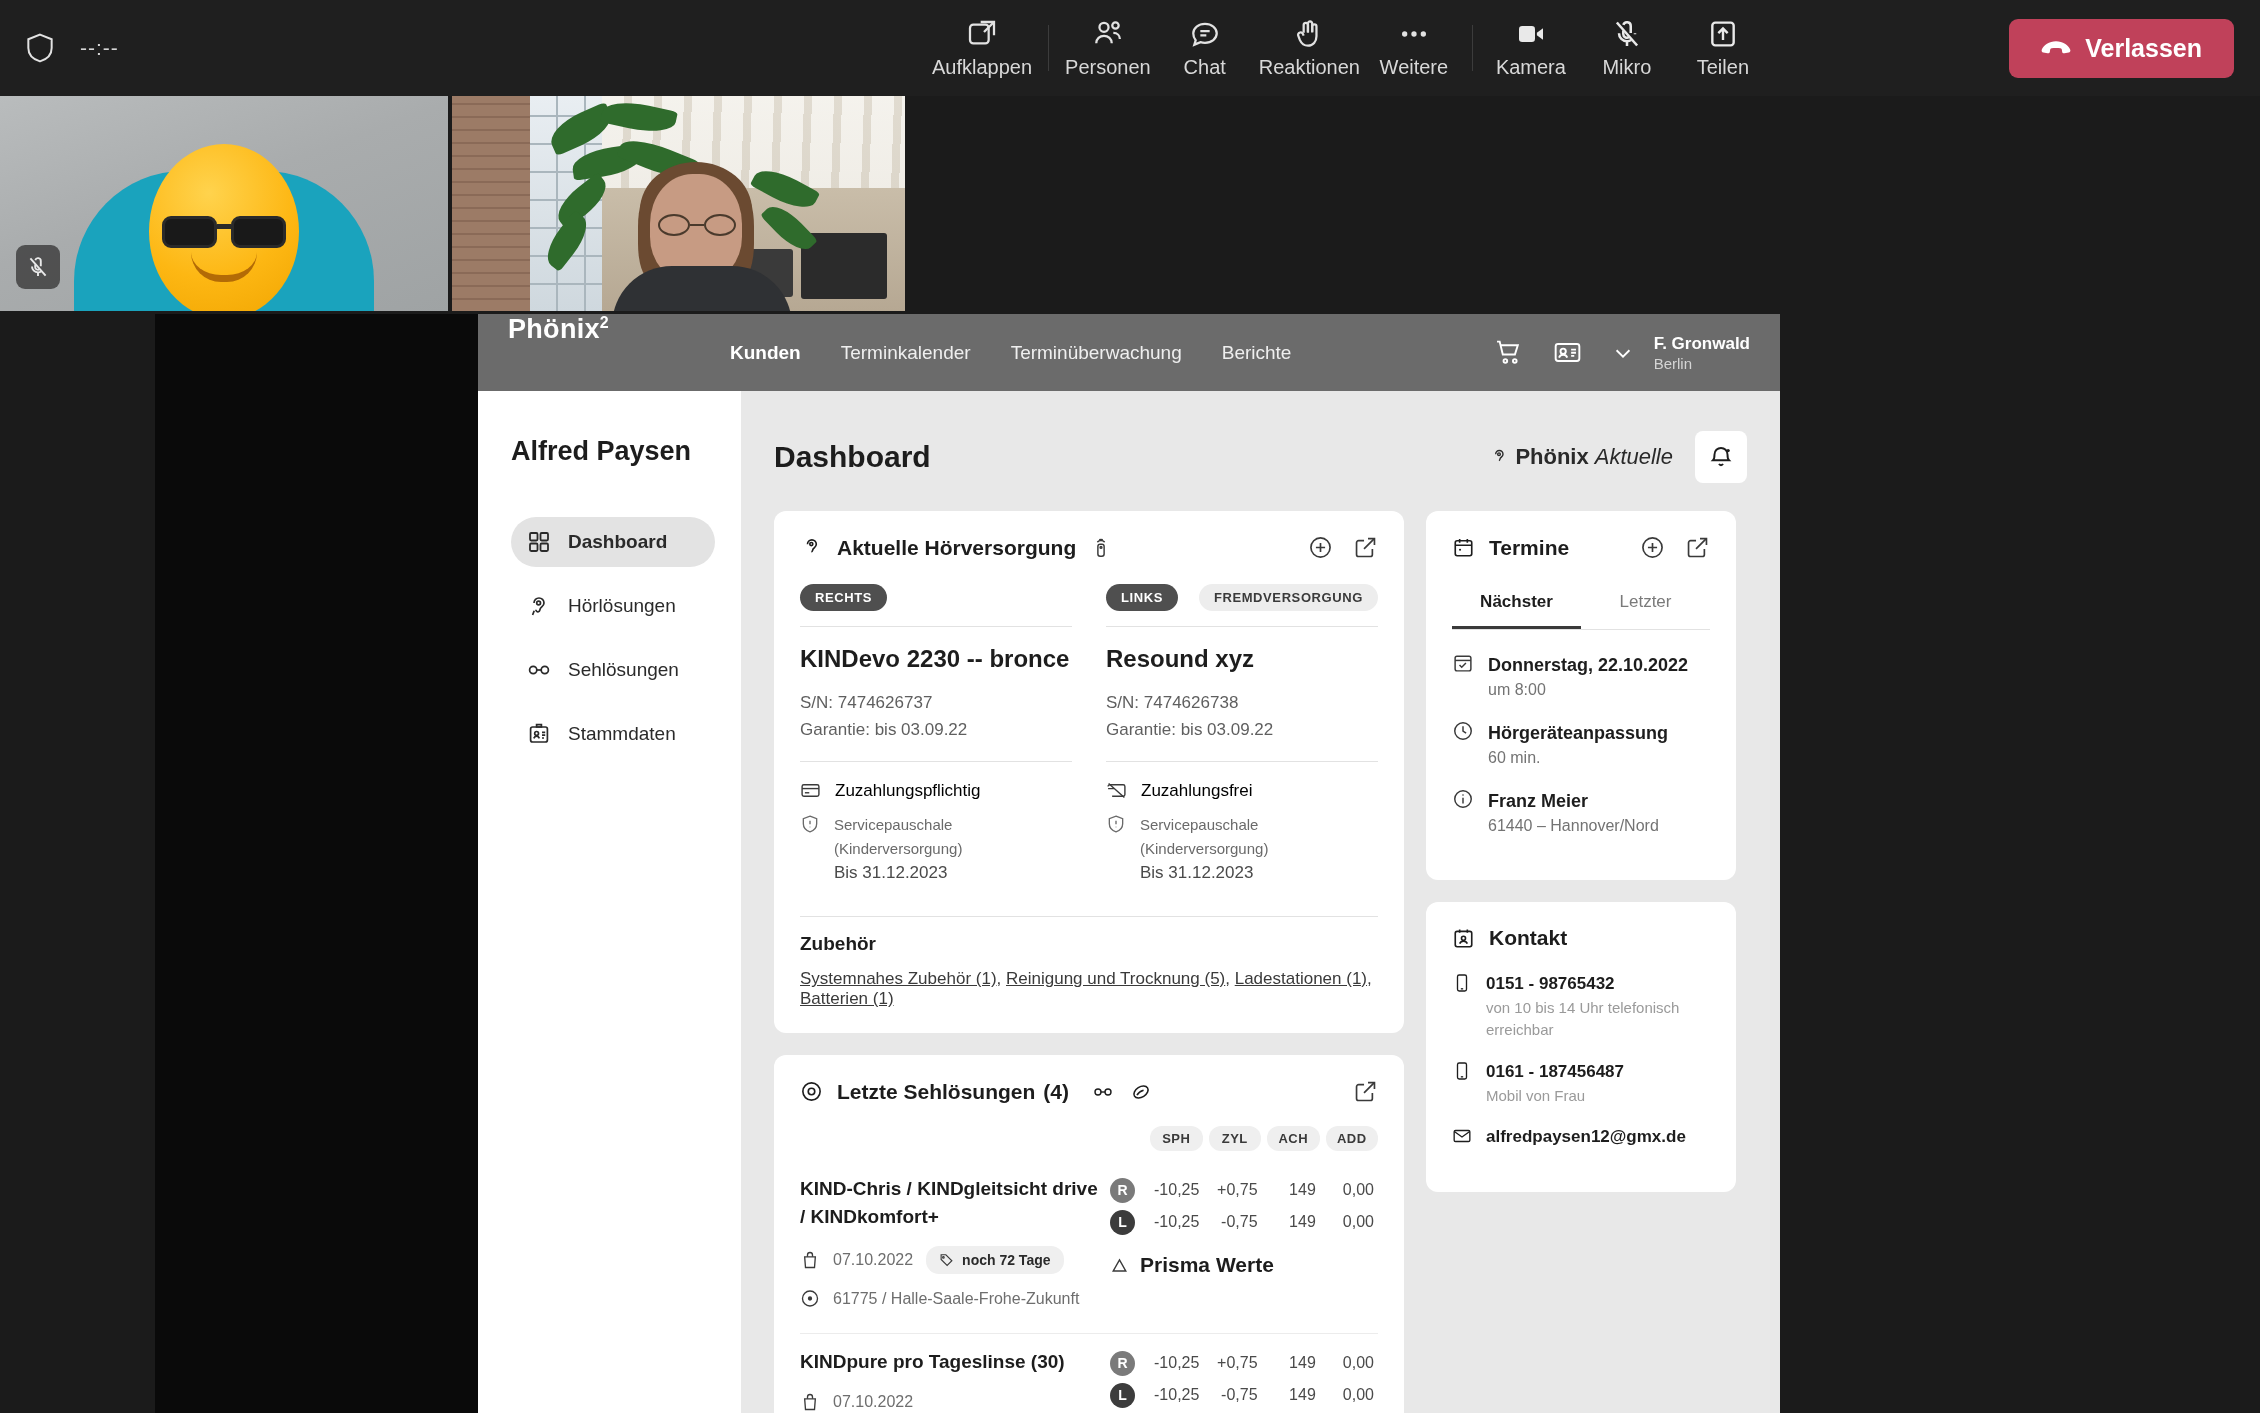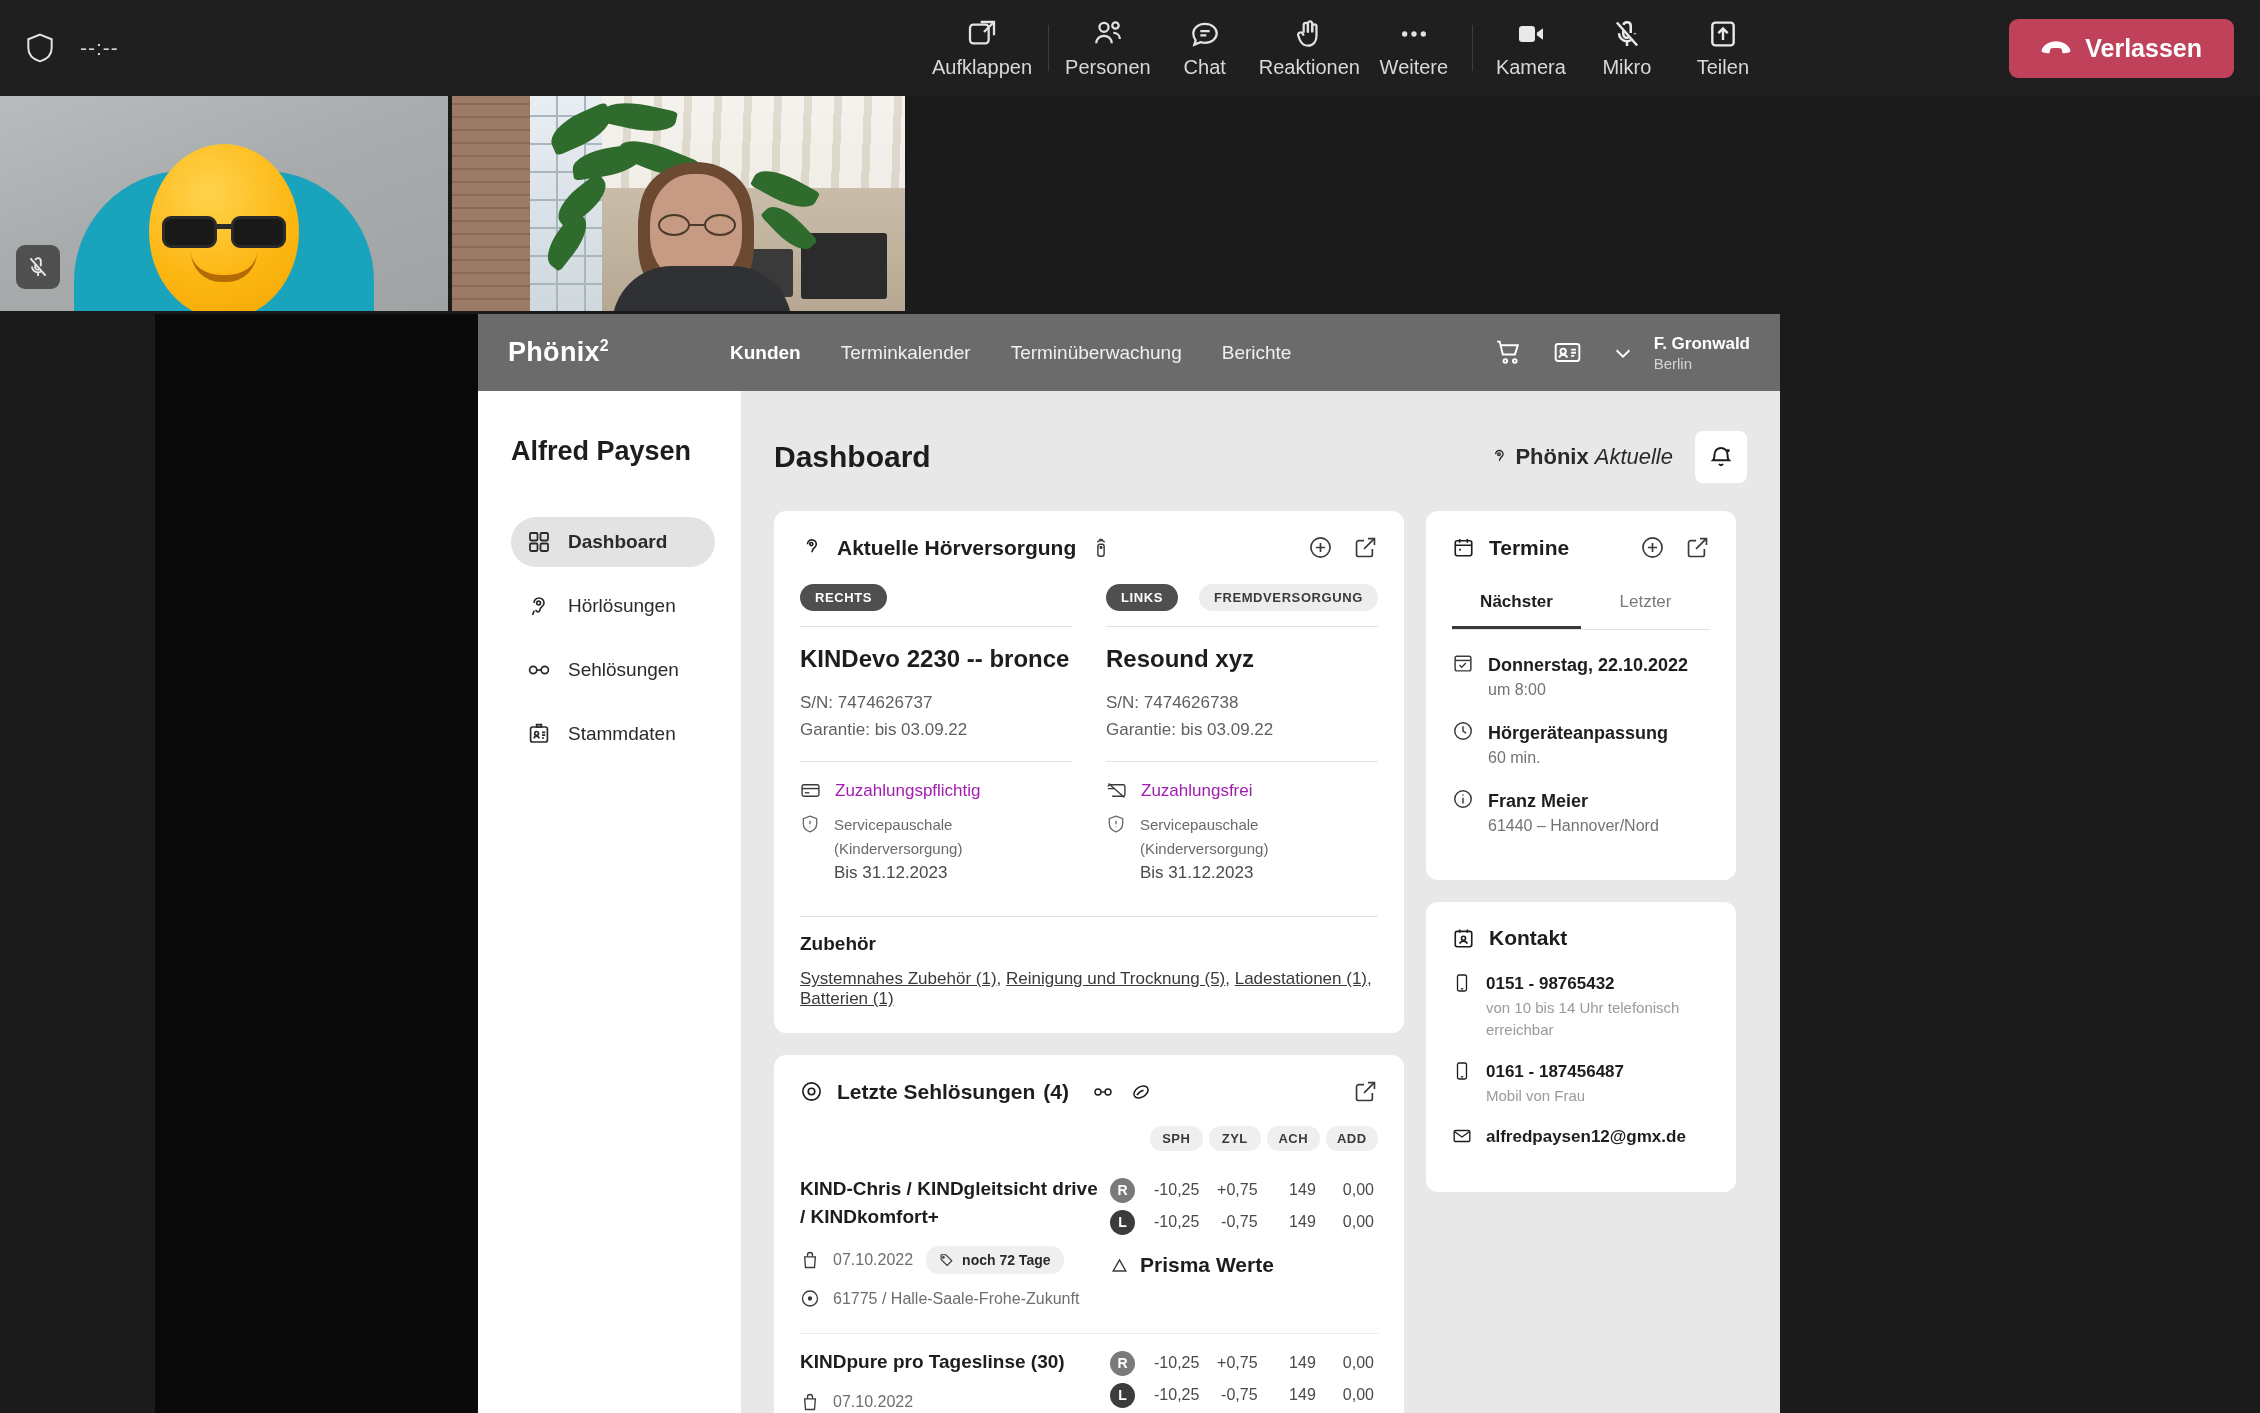--- a/index.html
+++ b/index.html
@@ -115,7 +115,7 @@
                border-radius:50%; background:#e8a33d; }
 
   
-  #app-header { height:77px; background:#6b6b6b; display:flex; align-items:center; padding:0 30px; }
+  #app-header { height:77px; background:#6b6b6b; display:flex; padding:0 30px; }
   .brand { color:#fff; font-size:27px; font-weight:bold; letter-spacing:.3px; width:222px; }
   .brand sup { font-size:16px; }
   .app-nav { display:flex; align-items:center; gap:40px; }

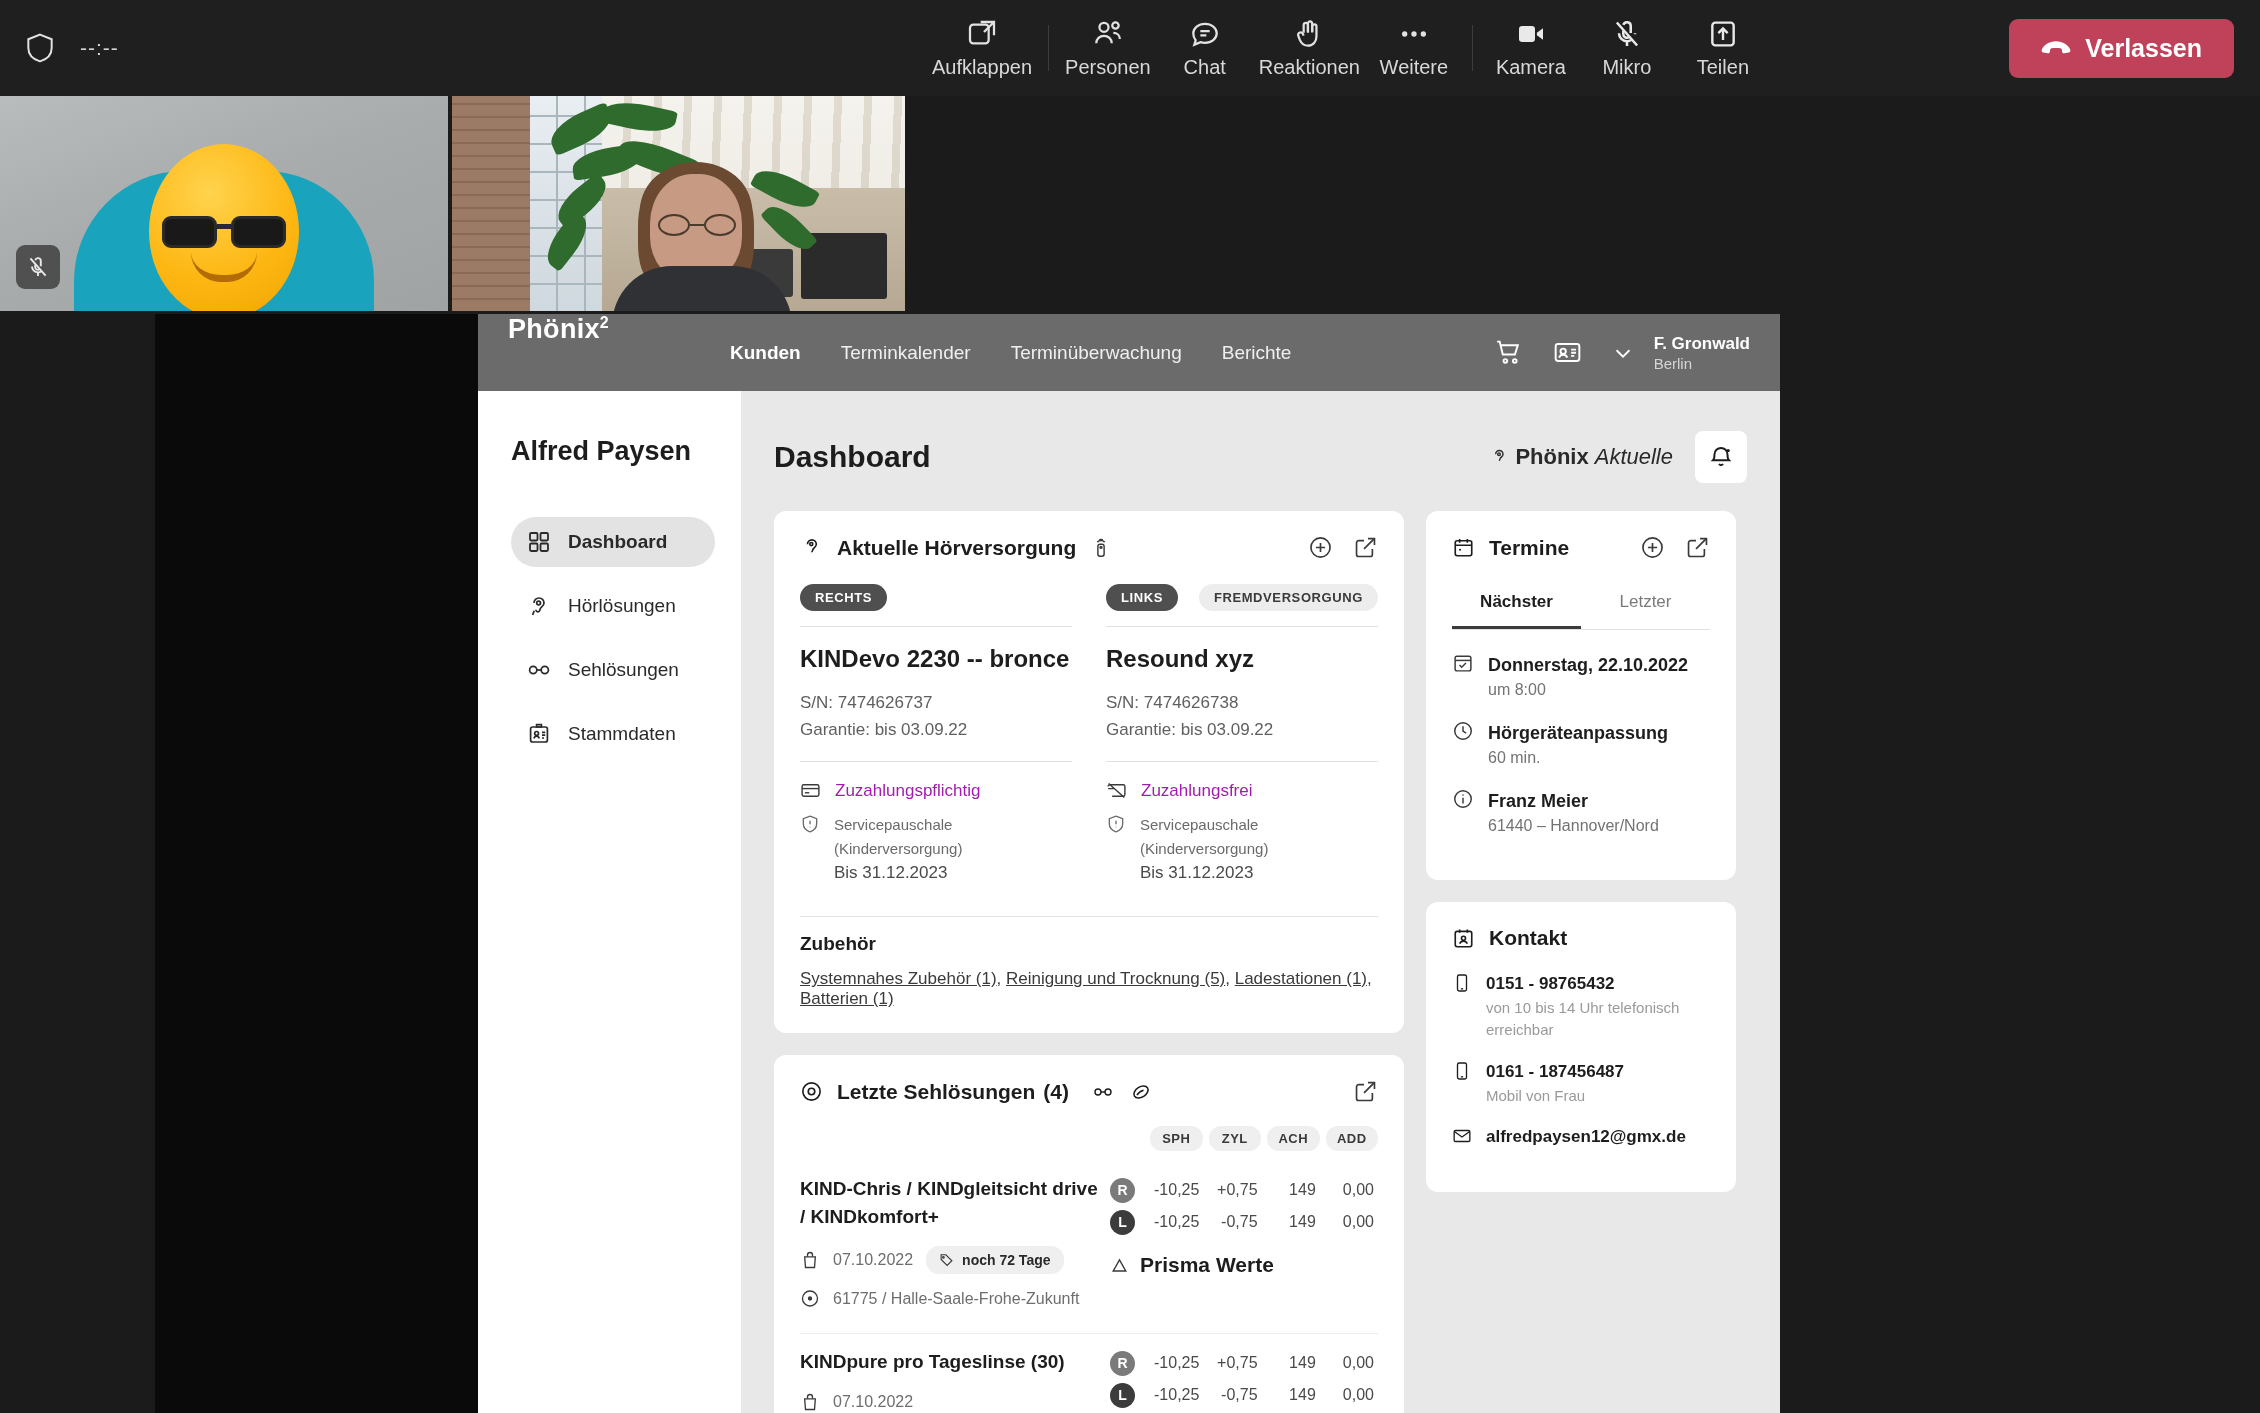--- a/index.html
+++ b/index.html
@@ -165,7 +165,7 @@
   .hr-line { border-top:1px solid #e2e2e2; margin:0 0 18px 0; }
   .dev-name { font-size:24px; font-weight:bold; color:#1d1d1d; margin-bottom:16px; }
   .dev-meta { font-size:17px; color:#5f5f5f; line-height:1.6; margin-bottom:18px; }
-  .icon-line { display:flex; align-items:center; gap:14px; font-size:17px; color:#a21caf; margin-bottom:12px; }
+  .icon-line { display:flex; align-items:center; gap:14px; font-size:17px; color:#000000; margin-bottom:12px; }
   .icon-line.small { font-size:15px; color:#6a6a6a; align-items:flex-start; }
   .icon-line.small .txt { line-height:1.55; }
   .zub-title { font-size:19px; font-weight:bold; color:#1d1d1d; margin:6px 0 14px 0; }

